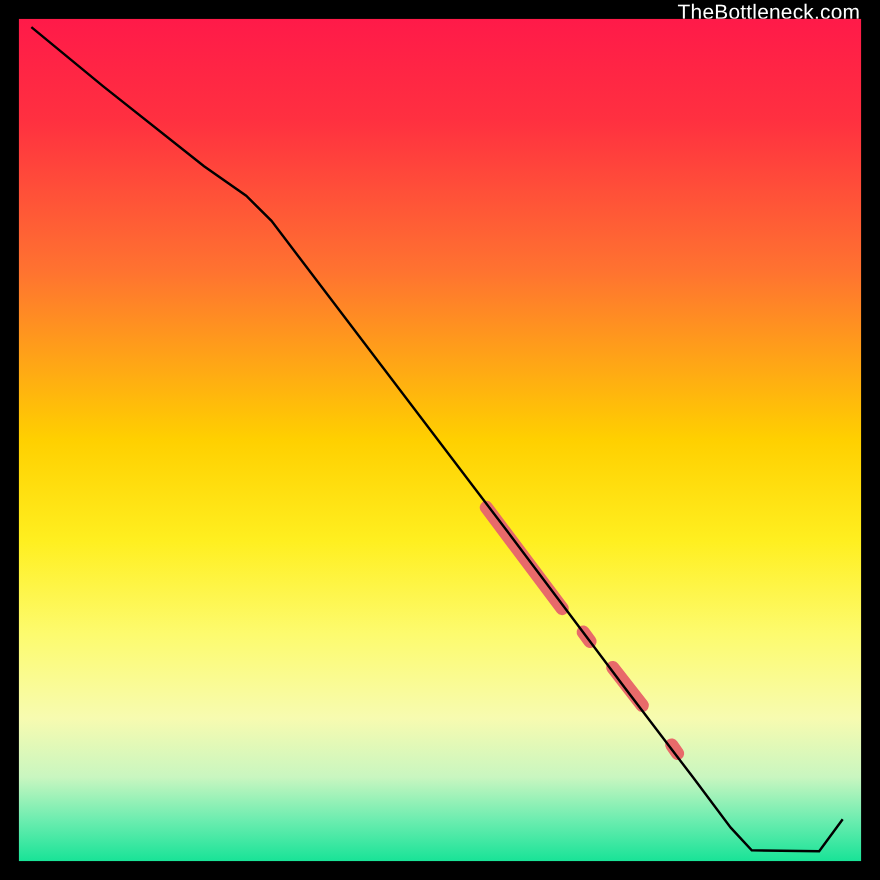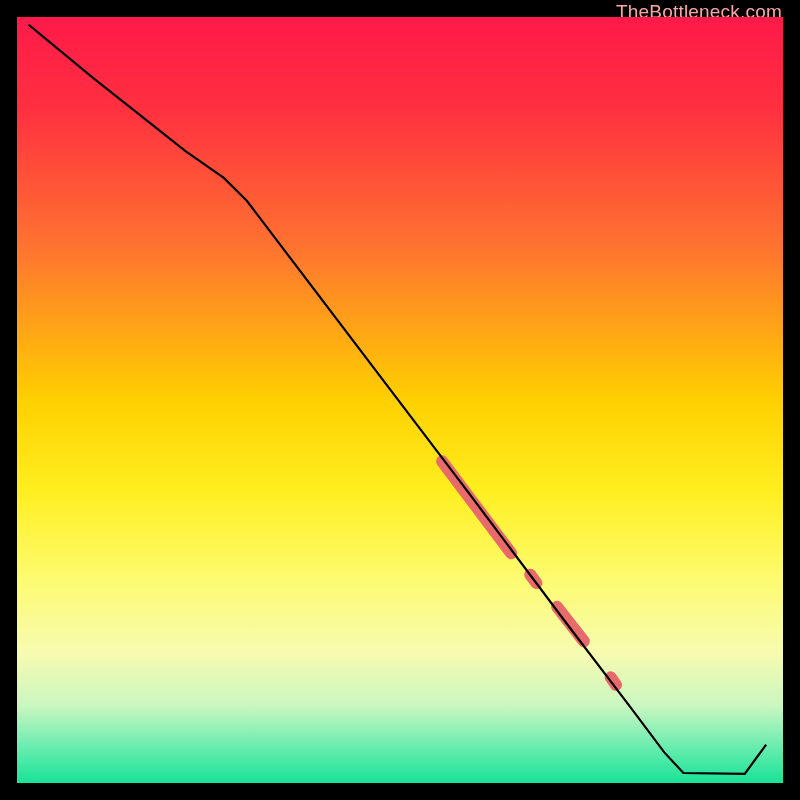--- a/index.html
+++ b/index.html
@@ -23,7 +23,7 @@
     position: absolute;
     top: 1px;
     right: 18px;
-    color: #fca5a5;
+    color: #ffffff;
     font-size: 19px;
     font-weight: 500;
     letter-spacing: 0.2px;

